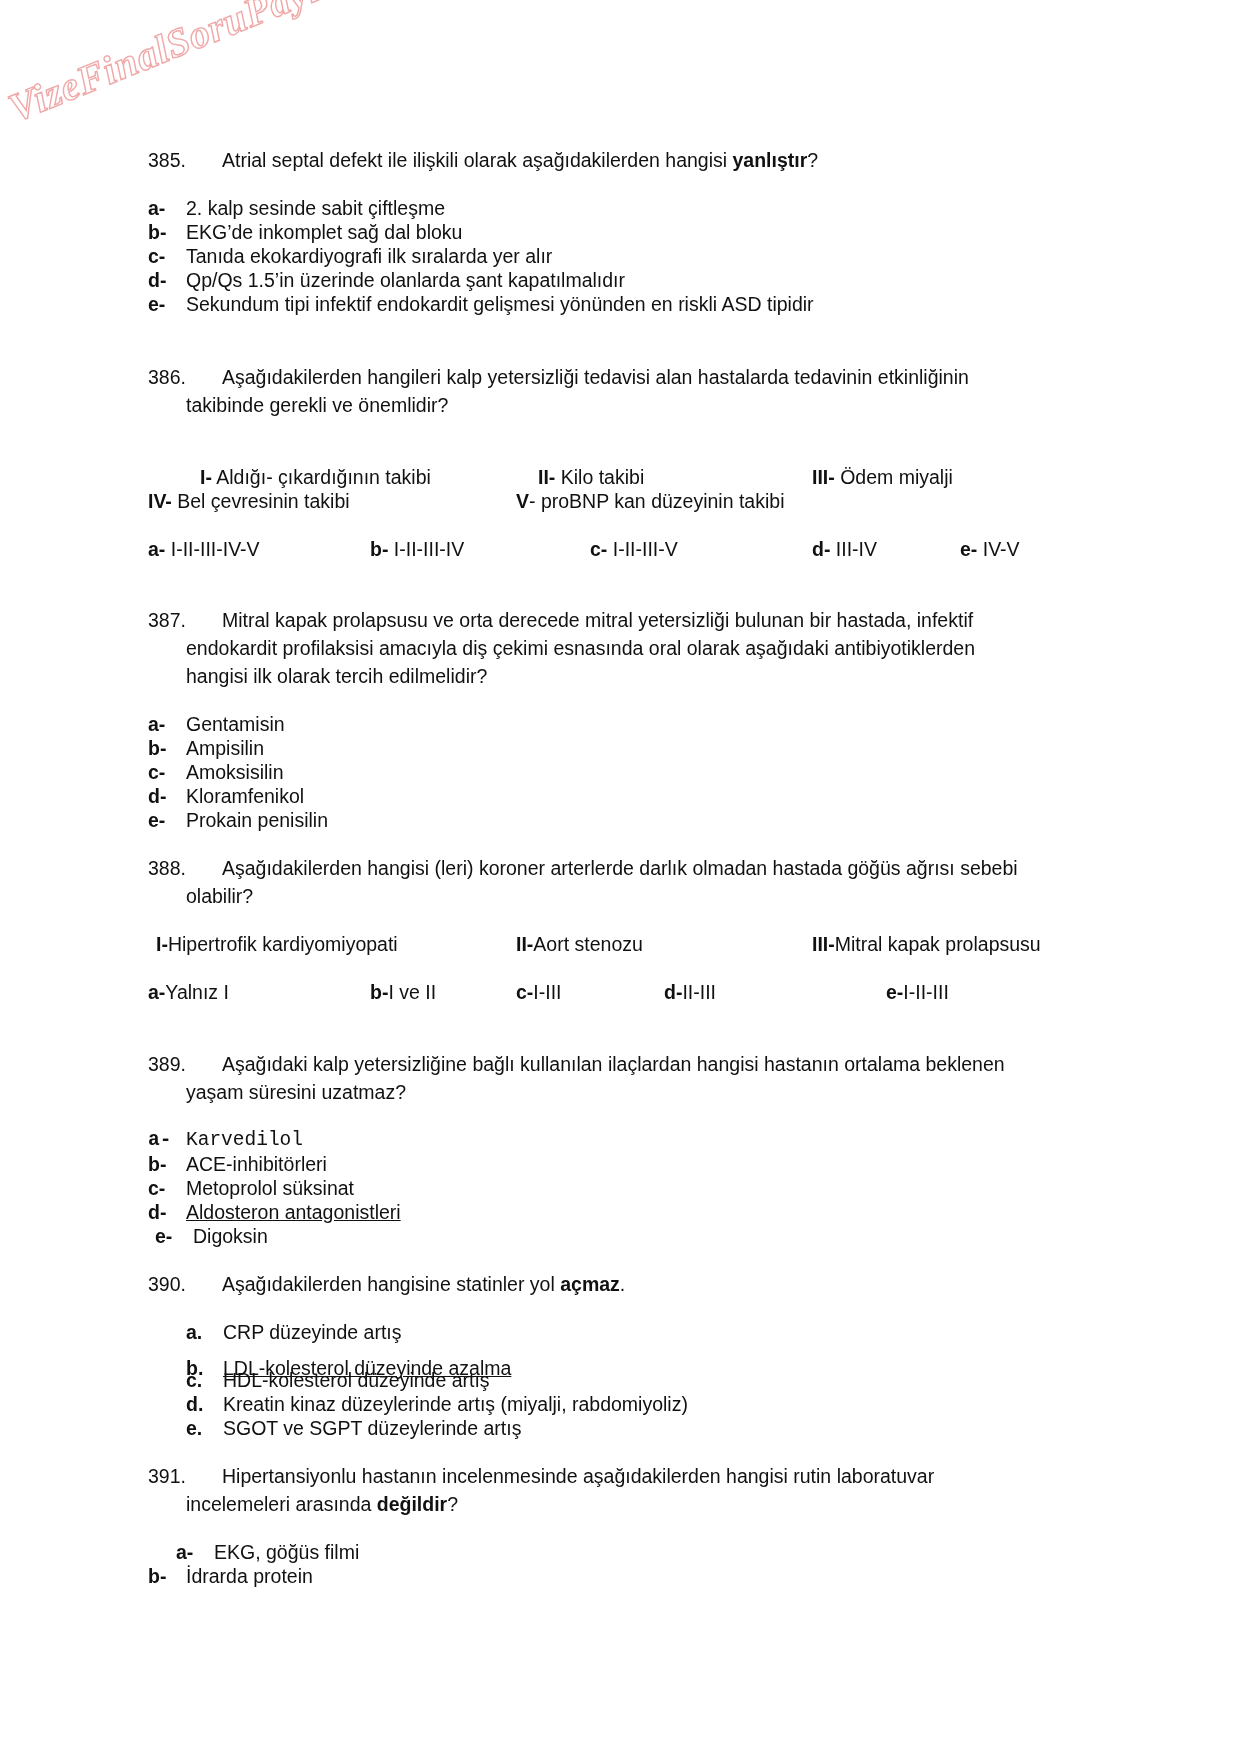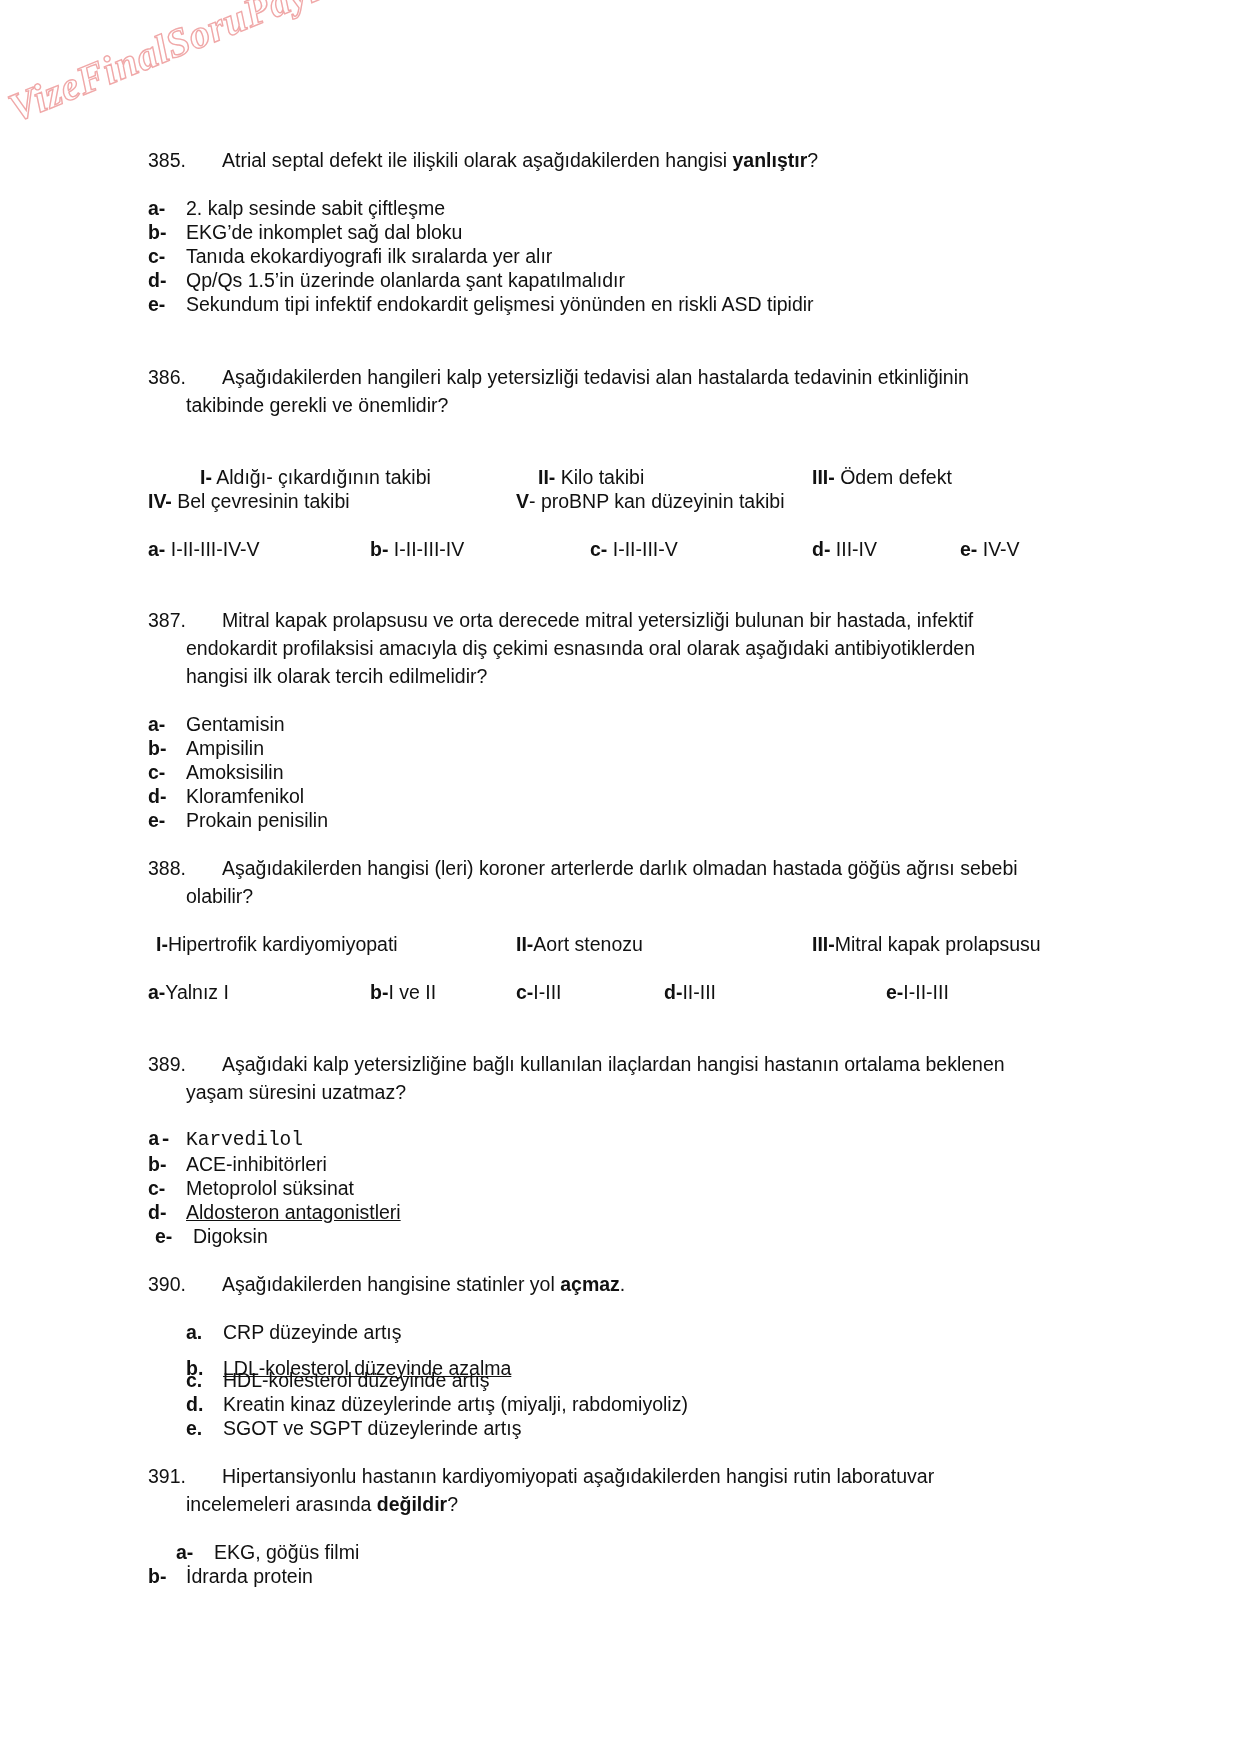--- a/index.html
+++ b/index.html
@@ -38,7 +38,7 @@
 
   <div class="abs" style="left:160px; top:465px;margin-left:40px;"><b>I-</b><span> Aldığı- çıkardığının takibi</span></div>
   <div class="abs" style="left:516px; top:465px;margin-left:22px;"><b>II-</b><span> Kilo takibi</span></div>
-  <div class="abs" style="left:812px; top:465px;"><b>III-</b><span> Ödem defekt</span></div>
+  <div class="abs" style="left:812px; top:465px;"><b>III-</b><span> Ödem miyalji</span></div>
   <div class="abs" style="left:148px; top:489px;"><b>IV-</b><span> Bel çevresinin takibi</span></div>
   <div class="abs" style="left:516px; top:489px;"><b>V</b><span>- proBNP kan düzeyinin takibi</span></div>
 

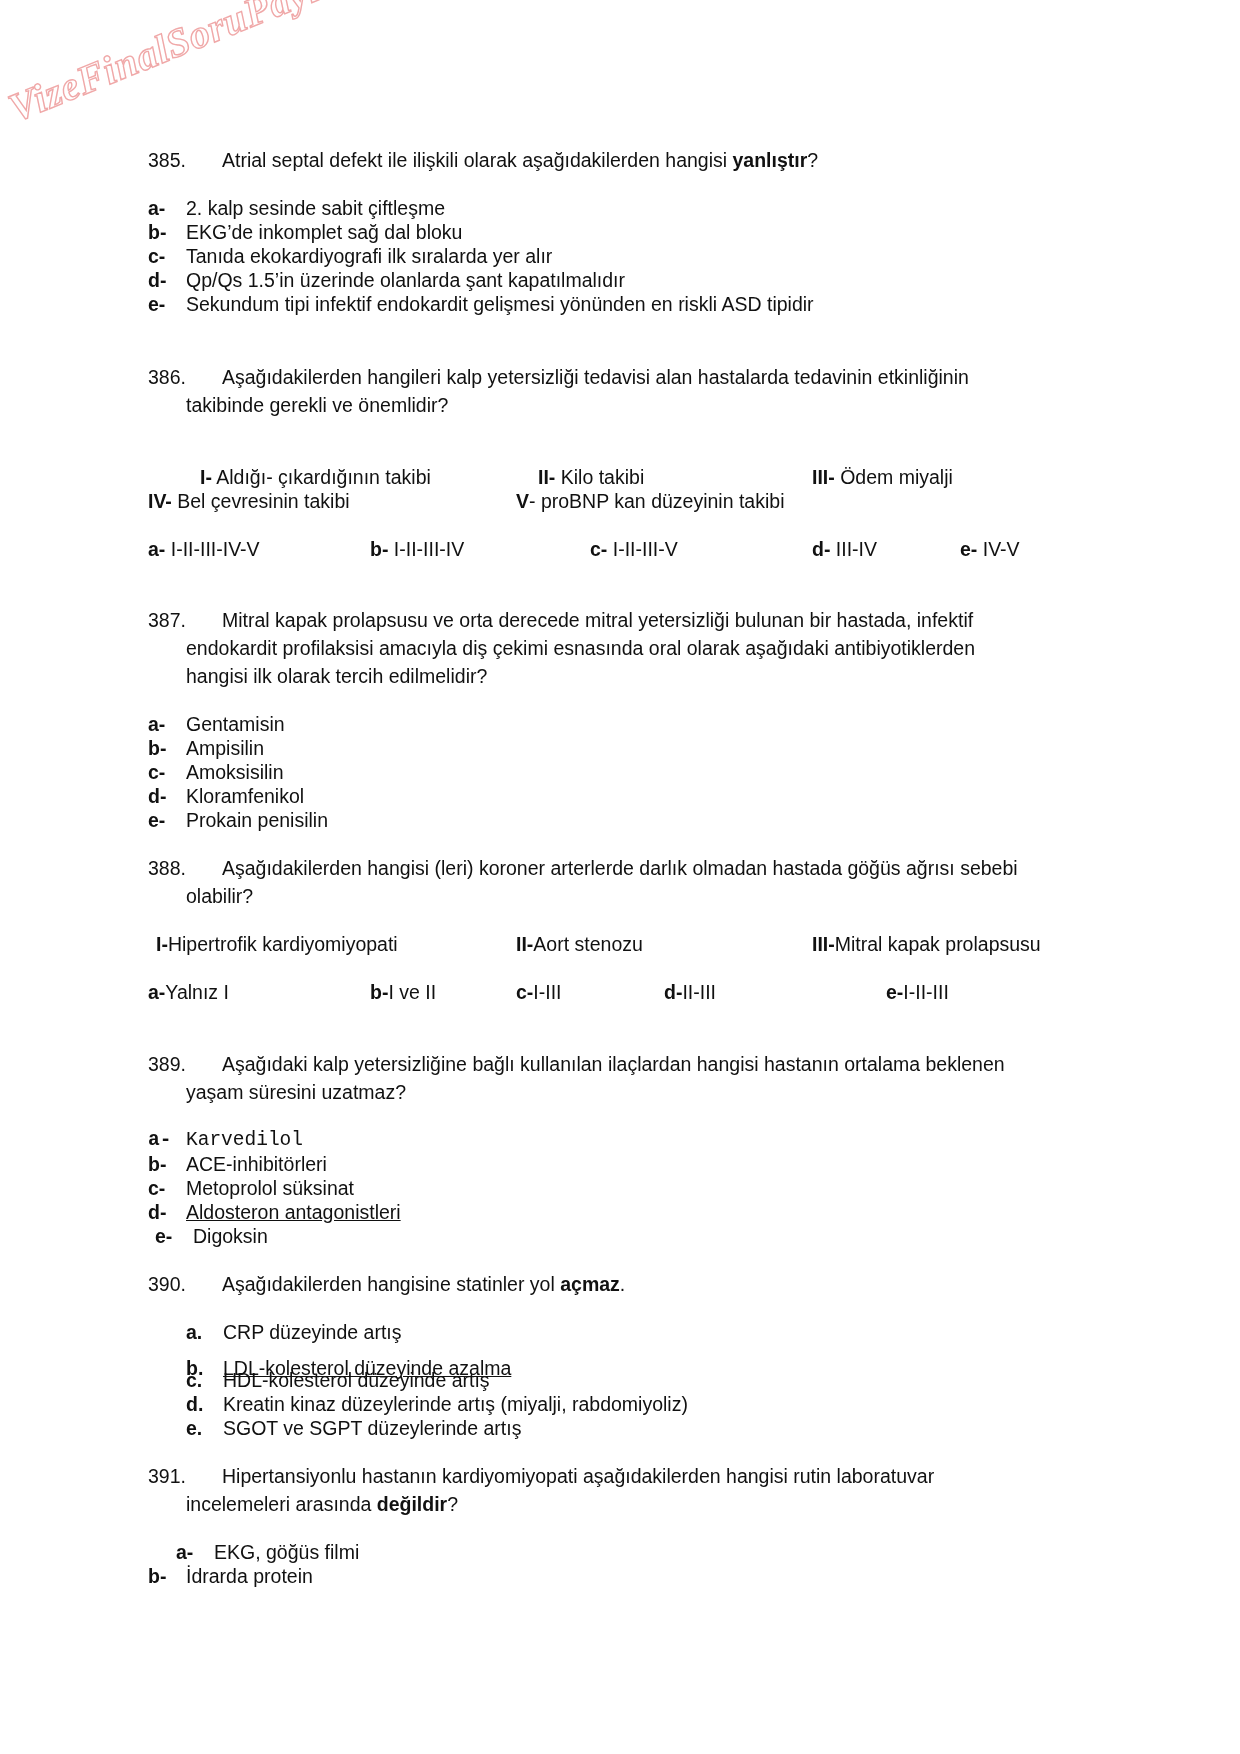--- a/index.html
+++ b/index.html
@@ -102,7 +102,7 @@
 
 <div>
   <div class="abs" style="left:148px; top:1464px;">391.</div>
-  <div class="abs" style="left:222px; top:1464px;">Hipertansiyonlu hastanın kardiyomiyopati aşağıdakilerden hangisi rutin laboratuvar</div>
+  <div class="abs" style="left:222px; top:1464px;">Hipertansiyonlu hastanın incelenmesinde aşağıdakilerden hangisi rutin laboratuvar</div>
   <div class="abs" style="left:186px; top:1492px;">
     <span>incelemeleri arasında </span><b>değildir</b><span>?</span>
   </div>

